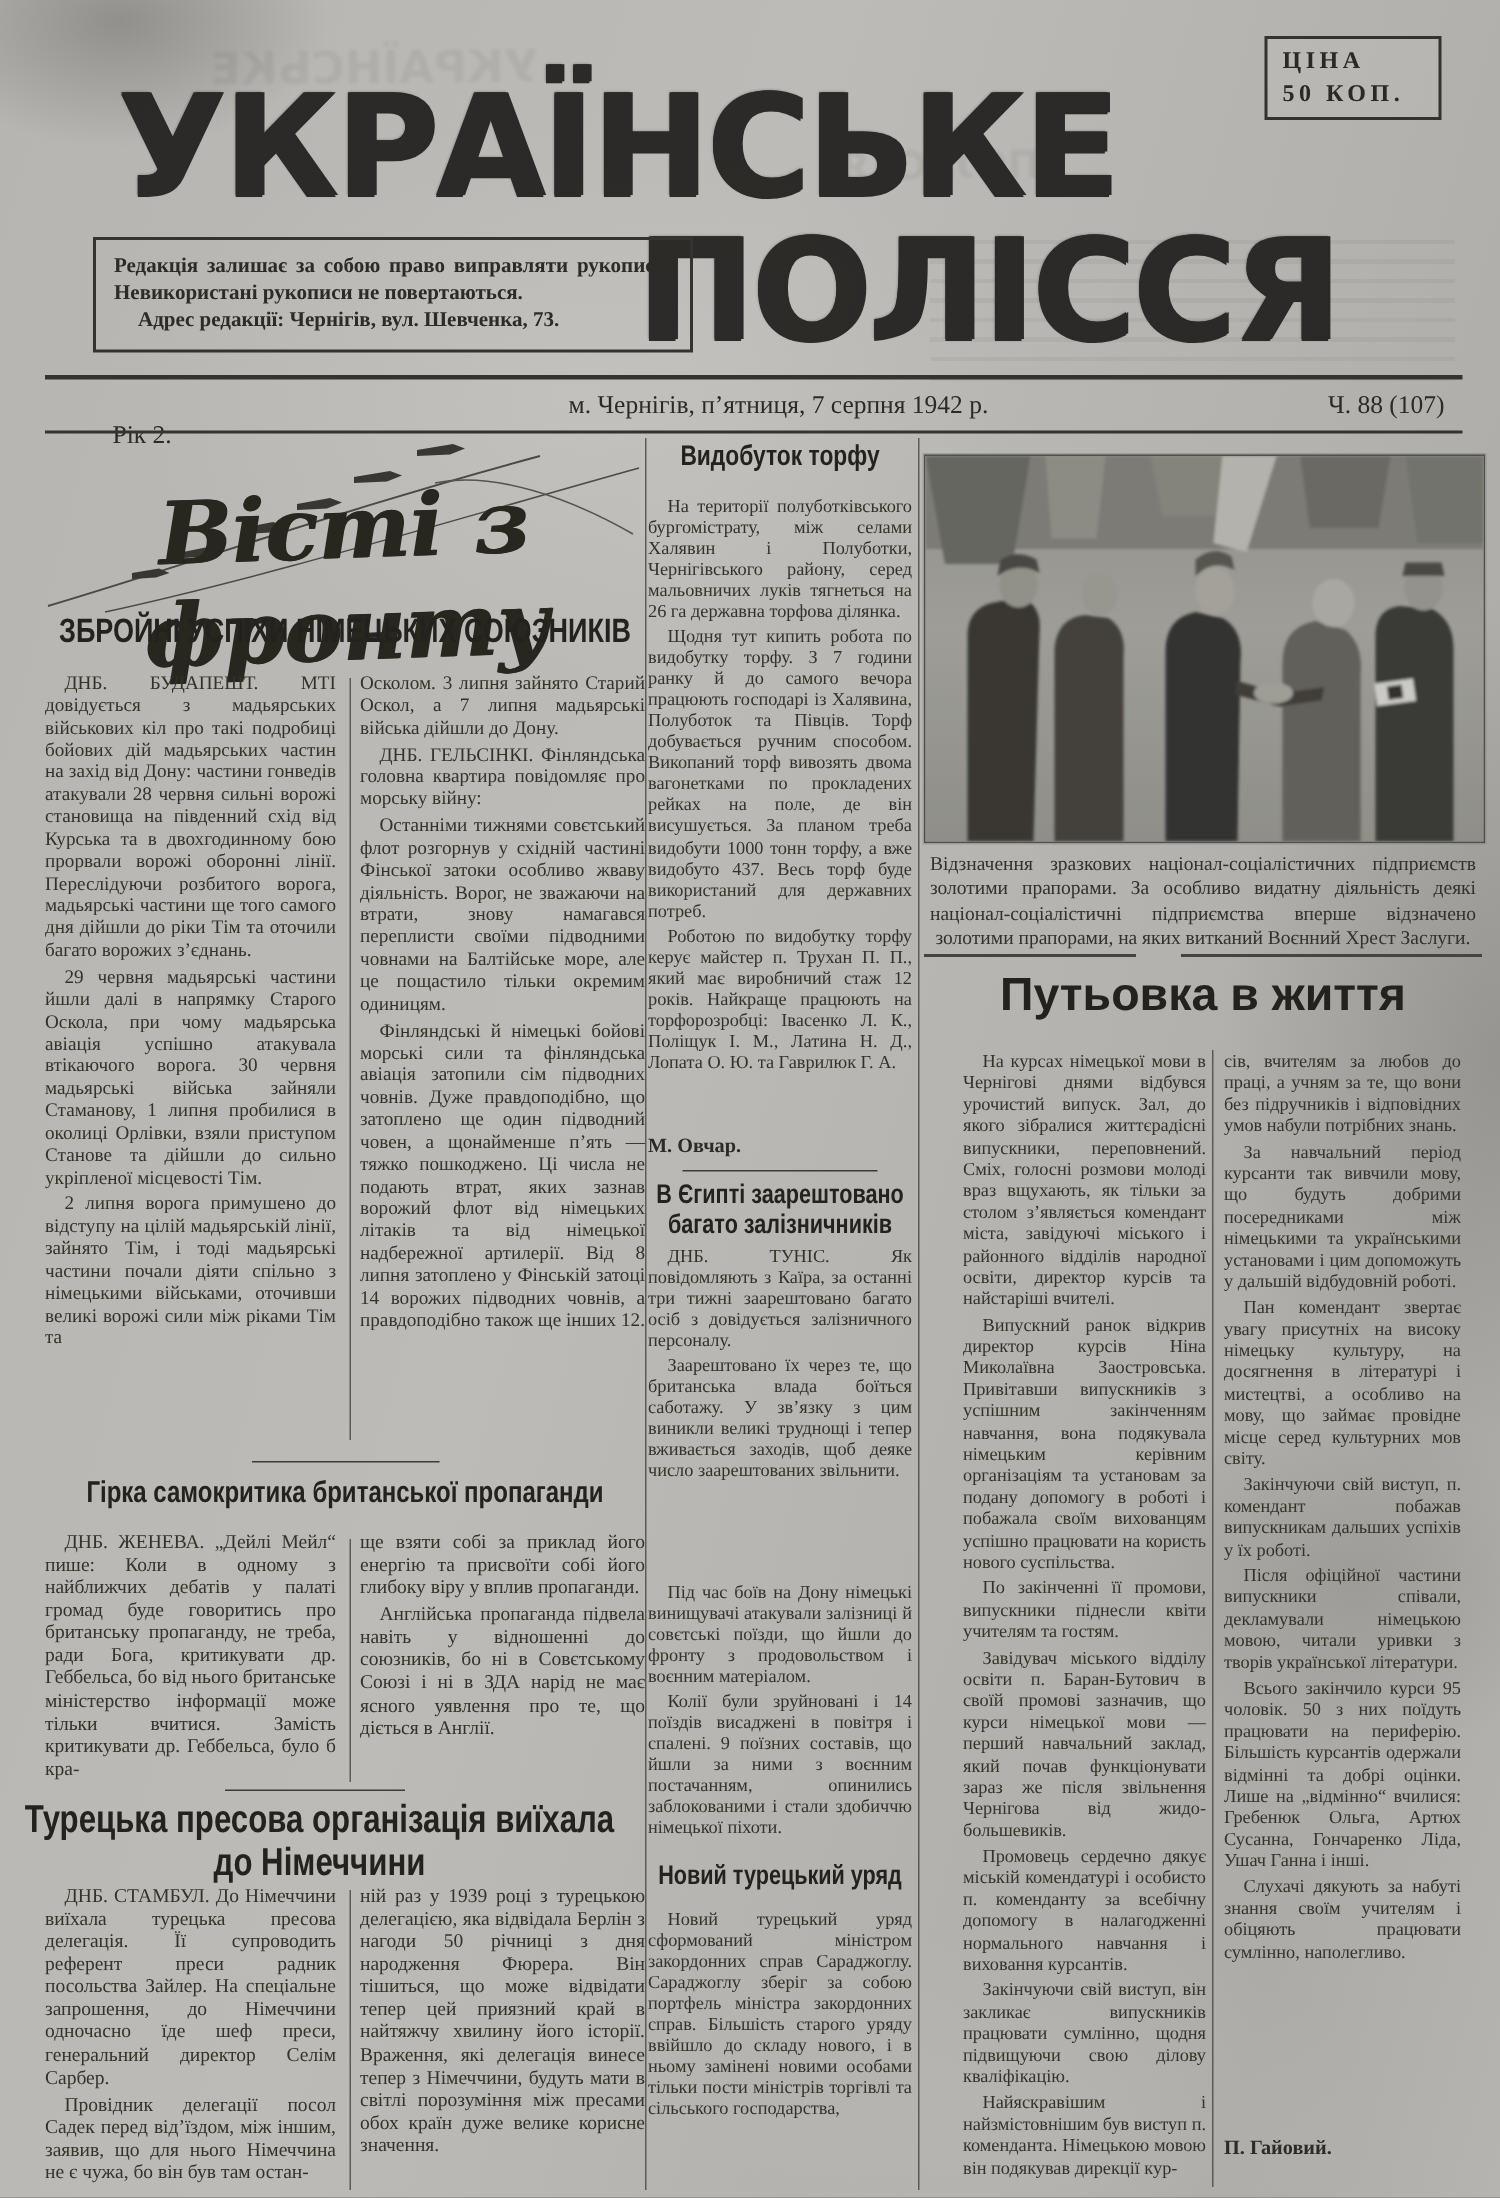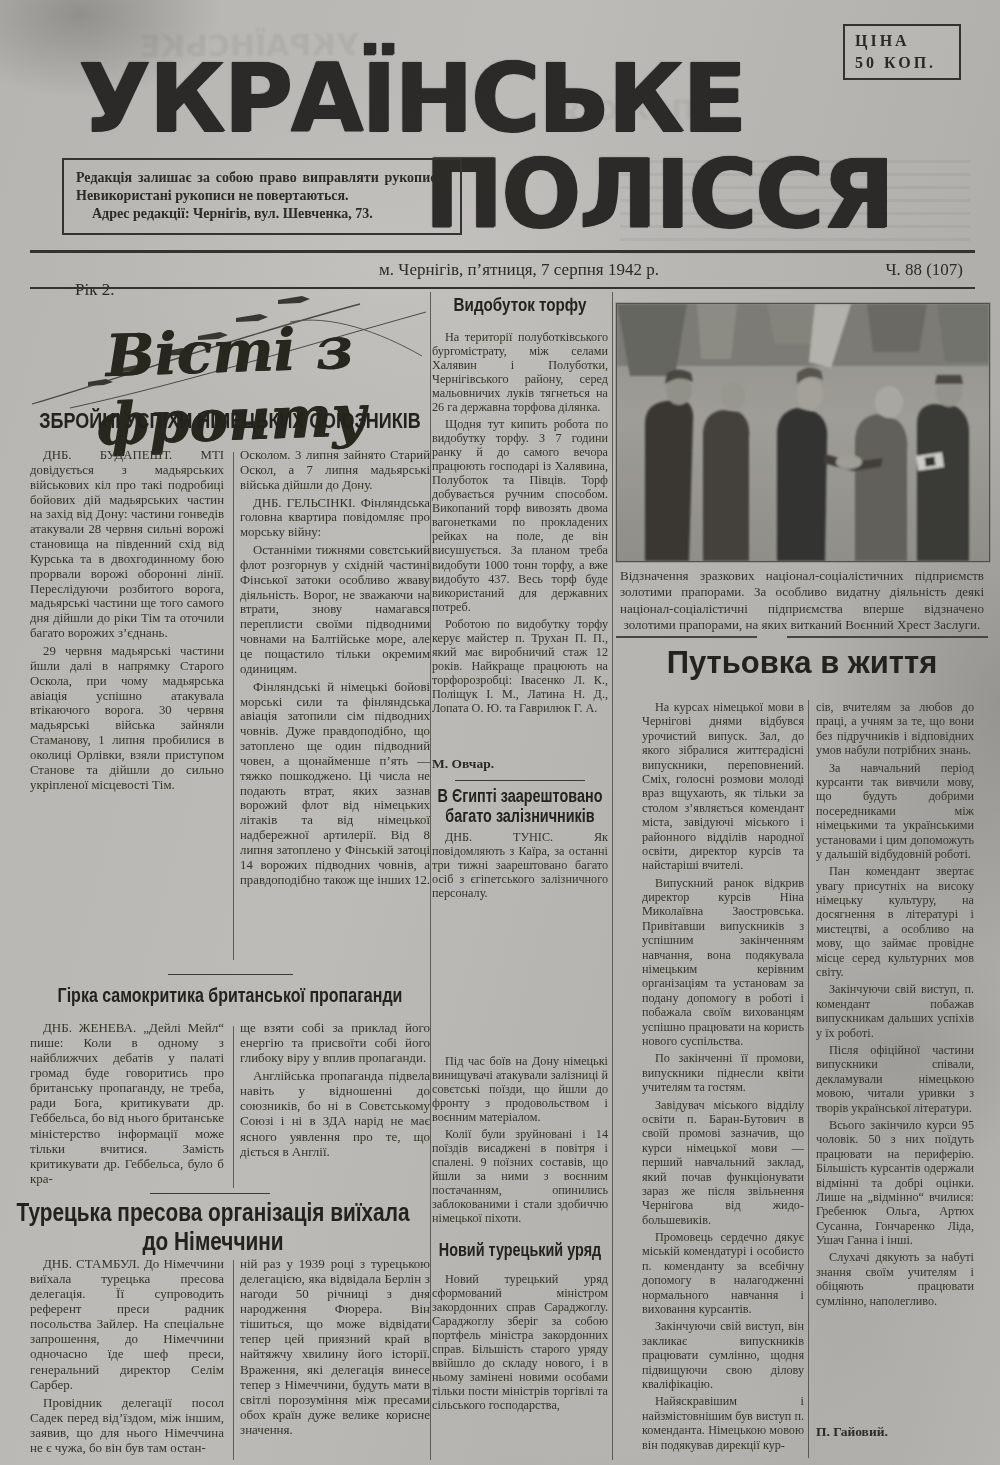--- a/index.html
+++ b/index.html
@@ -113,6 +113,7 @@
   <div class="abs col b13" style="left:30px;top:448px;width:194px;height:516px;">
       <p>ДНБ. БУДАПЕШТ. МТІ довідується з мадьярських військових кіл про такі подробиці бойових дій мадьярських частин на захід від Дону: частини гонведів атакували 28 червня сильні ворожі становища на південний схід від Курська та в двохгодинному бою прорвали ворожі оборонні лінії. Переслідуючи розбитого ворога, мадьярські частини ще того самого дня дійшли до ріки Тім та оточили багато ворожих з’єднань.</p>
       <p>29 червня мадьярські частини йшли далі в напрямку Старого Оскола, при чому мадьярська авіація успішно атакувала втікаючого ворога. 30 червня мадьярські війська зайняли Стаманову, 1 липня пробилися в околиці Орлівки, взяли приступом Станове та дійшли до сильно укріпленої місцевості Тім.</p>
+      <p>2 липня ворога примушено до відступу на цілій мадьярській лінії, зайнято Тім, і тоді мадьярські частини почали діяти спільно з німецькими військами, оточивши великі ворожі сили між ріками Тім та</p>
     </div>
   <div class="abs col b13 flush" style="left:240px;top:448px;width:190px;height:516px;">
       <p>Осколом. 3 липня зайнято Старий Оскол, а 7 липня мадьярські війська дійшли до Дону.</p>

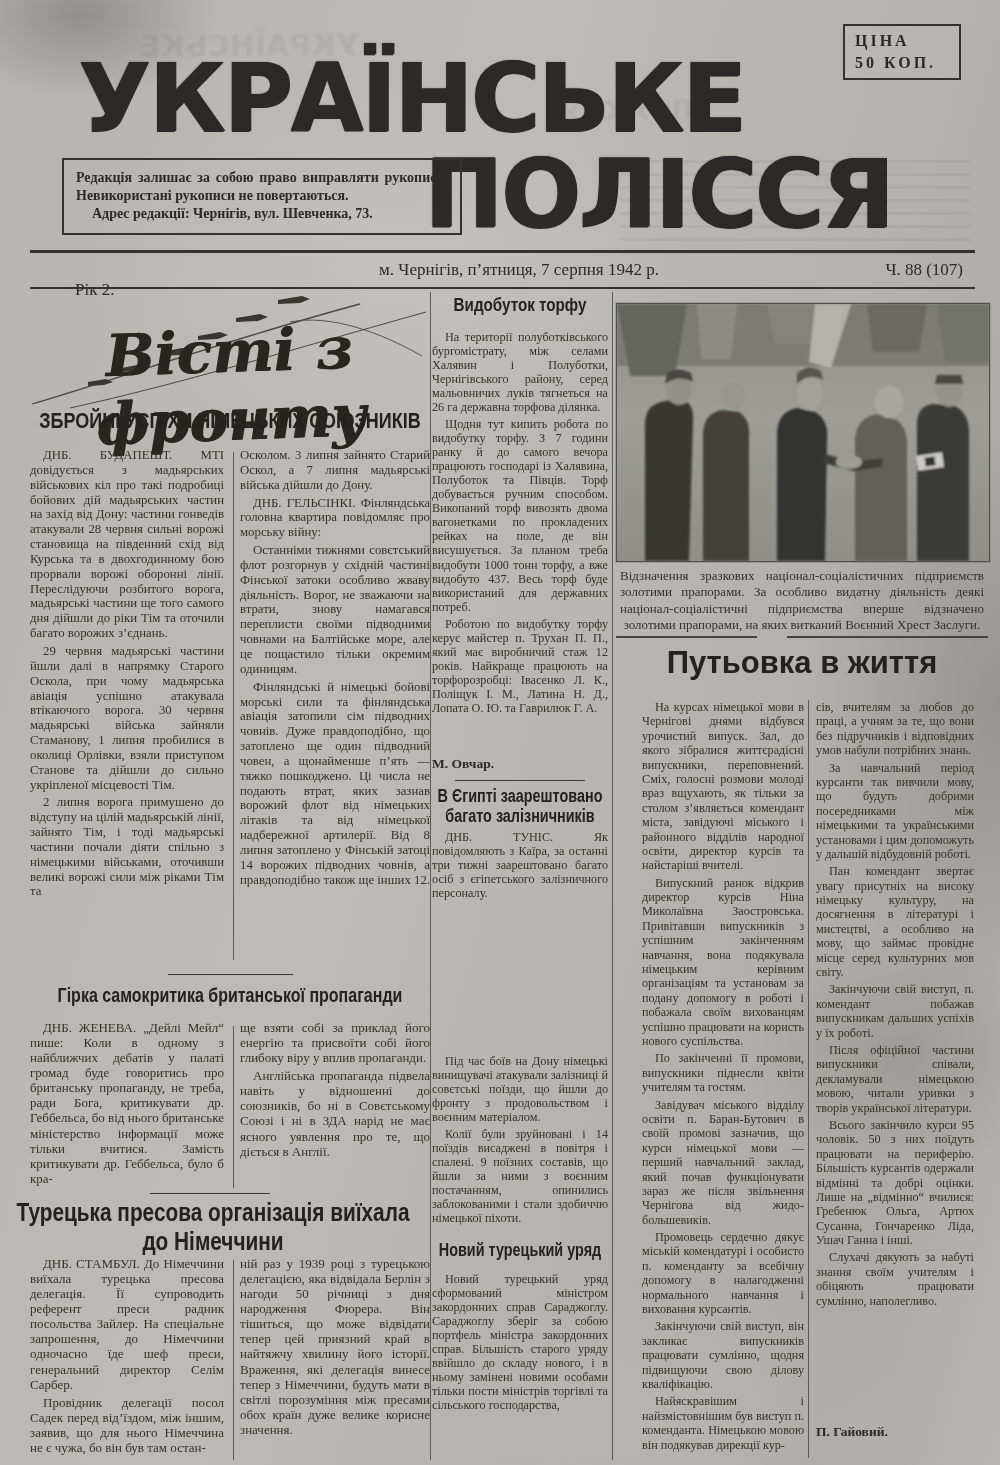--- a/index.html
+++ b/index.html
@@ -160,7 +160,7 @@
       <span class="condw">В Єгипті заарештовано багато залізничників</span>
     </div>
   <div class="abs col b12" style="left:432px;top:830px;width:176px;height:178px;">
-      <p>ДНБ. ТУНІС. Як повідомляють з Каїра, за останні три тижні заарештовано багато осіб з єгіпетського залізничного персоналу.</p>
+      <p>ДНБ. ТУНІС. Як повідомляють з Каїра, за останні три тижні заарештовано багато осіб з довідується залізничного персоналу.</p>
     </div>
   <div class="abs col b12" style="left:432px;top:1054px;width:176px;height:180px;">
       <p>Під час боїв на Дону німецькі винищувачі атакували залізниці й совєтські поїзди, що йшли до фронту з продовольством і воєнним матеріалом.</p>

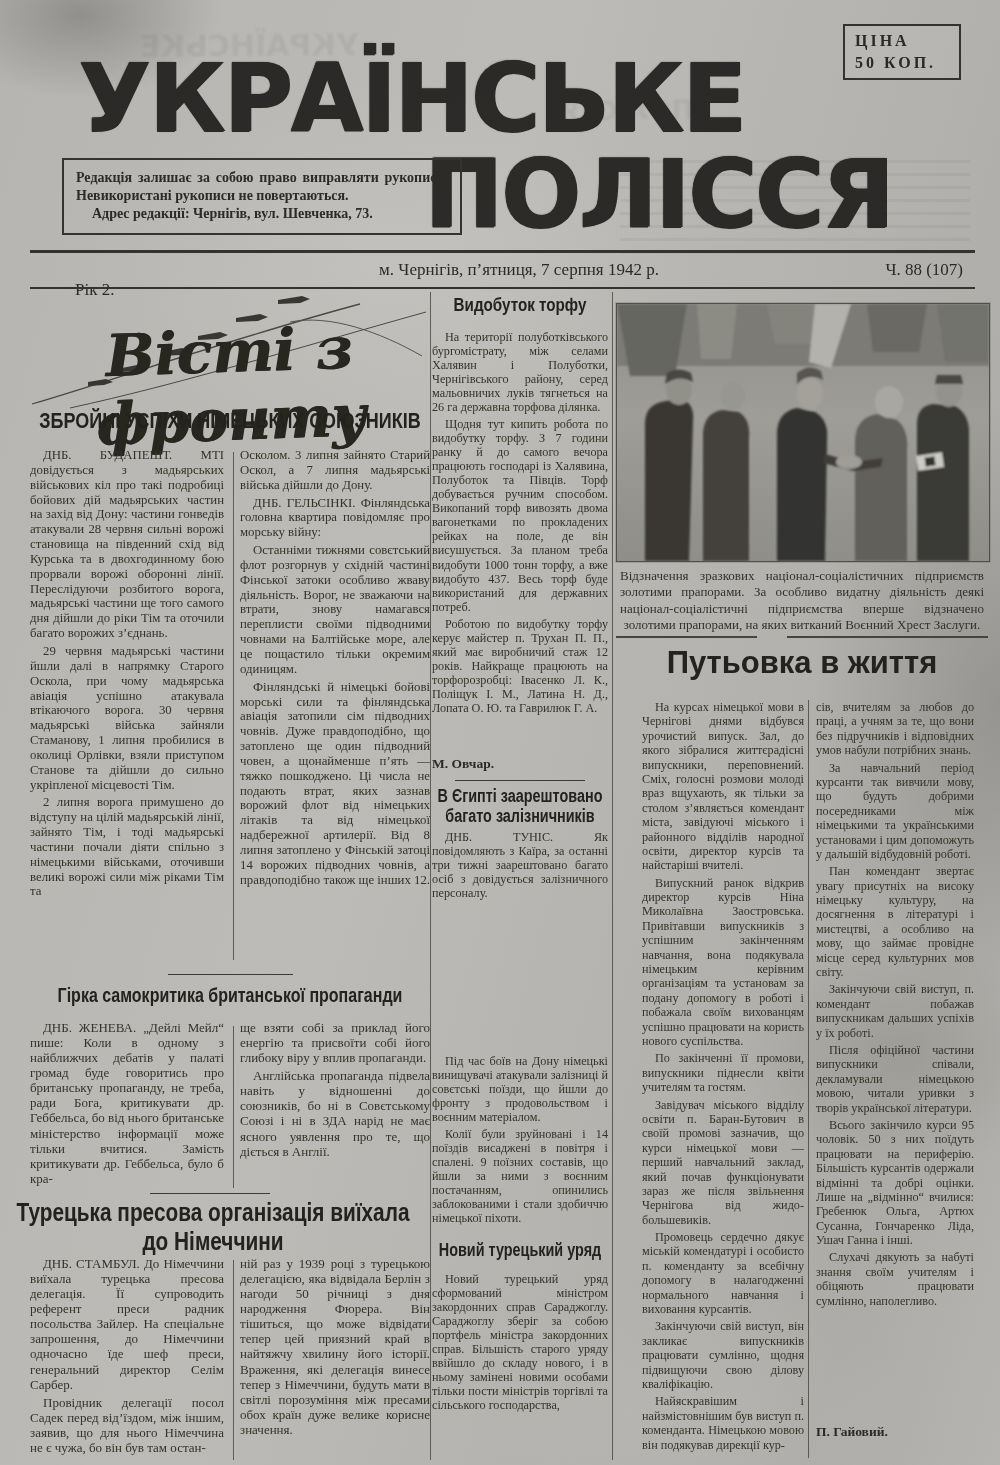--- a/index.html
+++ b/index.html
@@ -161,6 +161,7 @@
     </div>
   <div class="abs col b12" style="left:432px;top:830px;width:176px;height:178px;">
       <p>ДНБ. ТУНІС. Як повідомляють з Каїра, за останні три тижні заарештовано багато осіб з довідується залізничного персоналу.</p>
+      <p>Заарештовано їх через те, що британська влада боїться саботажу. У зв’язку з цим виникли великі труднощі і тепер вживається заходів, щоб деяке число заарештованих звільнити.</p>
     </div>
   <div class="abs col b12" style="left:432px;top:1054px;width:176px;height:180px;">
       <p>Під час боїв на Дону німецькі винищувачі атакували залізниці й совєтські поїзди, що йшли до фронту з продовольством і воєнним матеріалом.</p>

